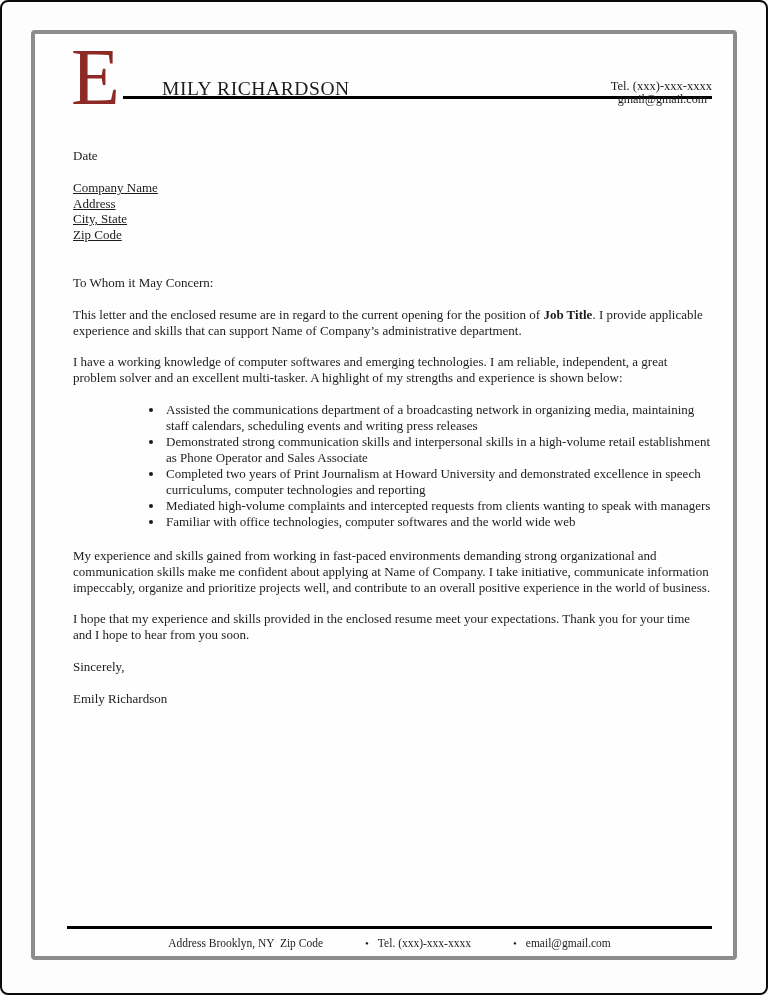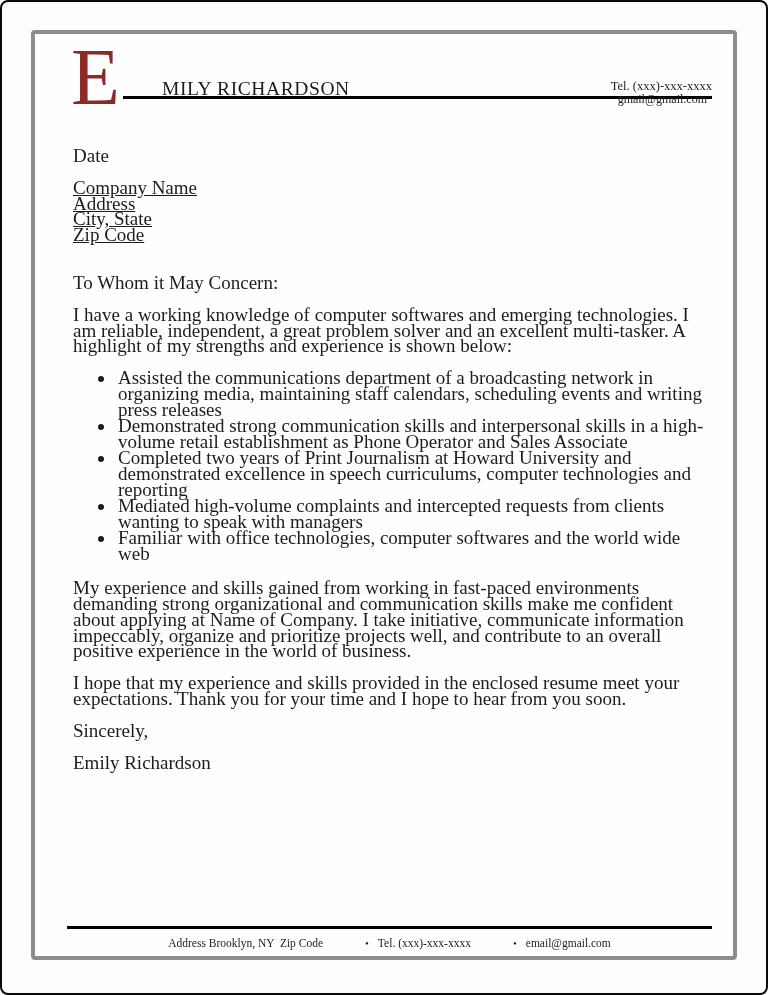--- a/index.html
+++ b/index.html
@@ -72,7 +72,7 @@
   }
 
   
-  .letter-body { margin-top: 30px; font-size: 19px; line-height: 15.8px; }
+  .letter-body { margin-top: 30px; font-size: 13px; line-height: 15.8px; }
 
   .letter-body p { margin: 0 0 16px 0; }
   .p-date { margin-bottom: 16px; }

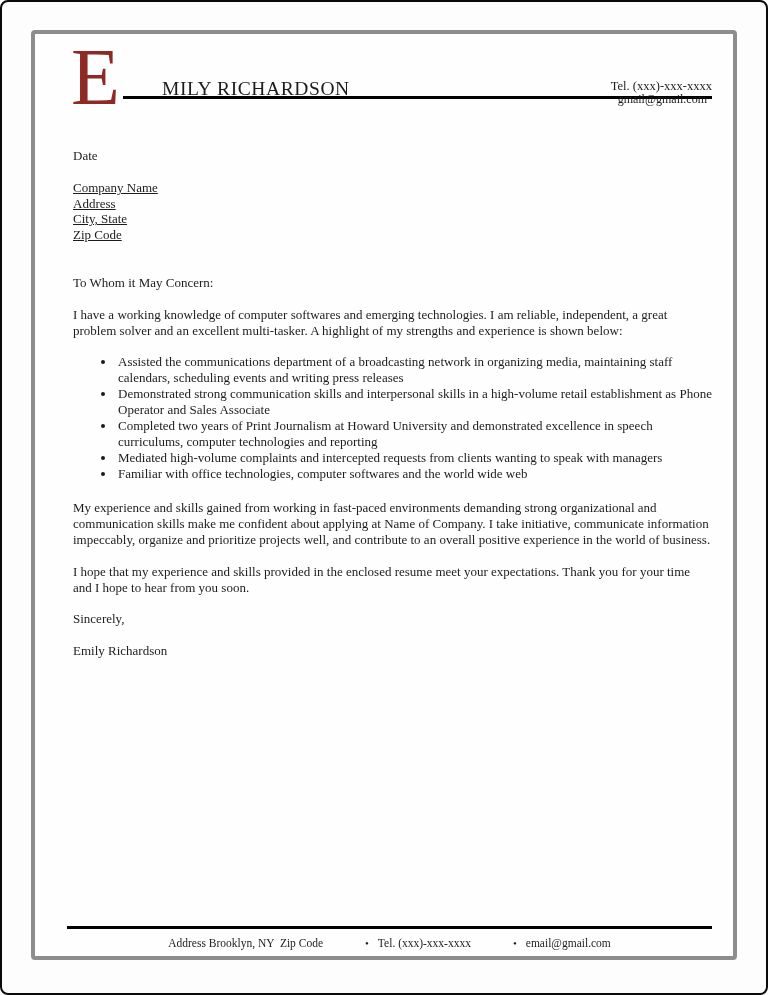--- a/index.html
+++ b/index.html
@@ -139,6 +139,7 @@
 
         <p class="p-salutation">To Whom it May Concern:</p>
 
+        <p class="p-para1"><span>This letter and the enclosed resume are in regard to the current opening for the position of </span><span class="bold">Job Title</span><span>. I provide applicable experience and skills that can support Name of Company’s administrative department.</span></p>
 
         <p class="p-para2">I have a working knowledge of computer softwares and emerging technologies. I am reliable, independent, a great problem solver and an excellent multi-tasker. A highlight of my strengths and experience is shown below:</p>
 

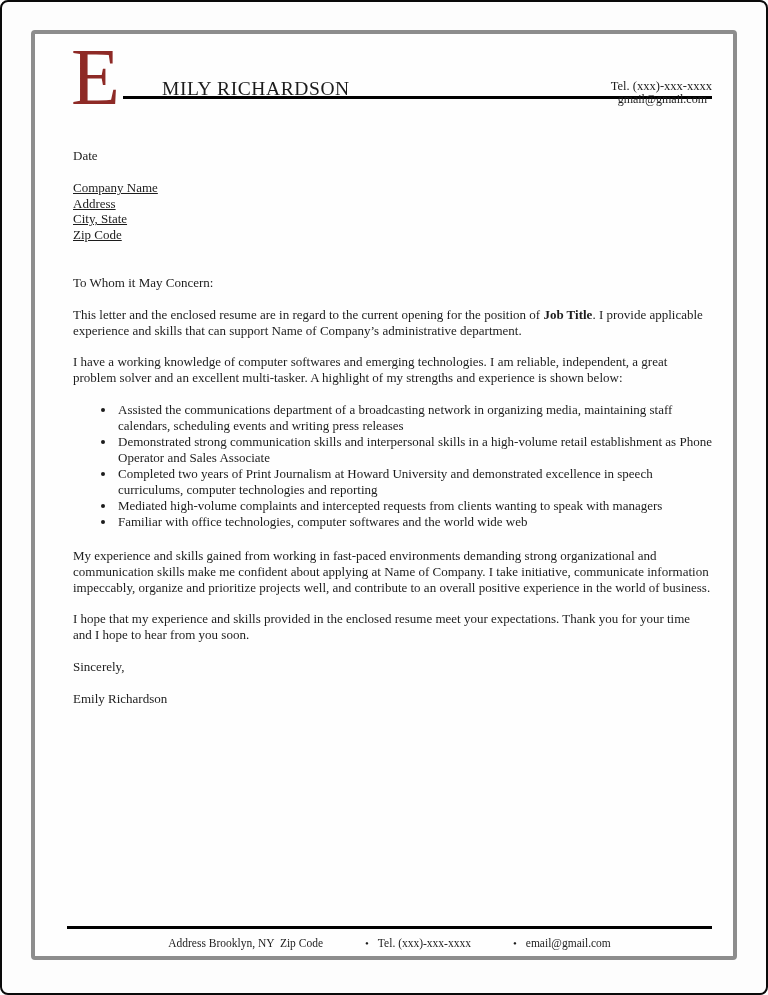--- a/index.html
+++ b/index.html
@@ -86,7 +86,7 @@
     padding-left: 43px;
     list-style: disc;
   }
-  .bullets li { line-height: 16px; padding-left: 2px; }
+  .bullets li { line-height: 16px; padding-left: 2px; margin-left: 48px; }
 
   .p-para3 { margin-bottom: 17px; }
   .p-para4 { margin-bottom: 48px; }

